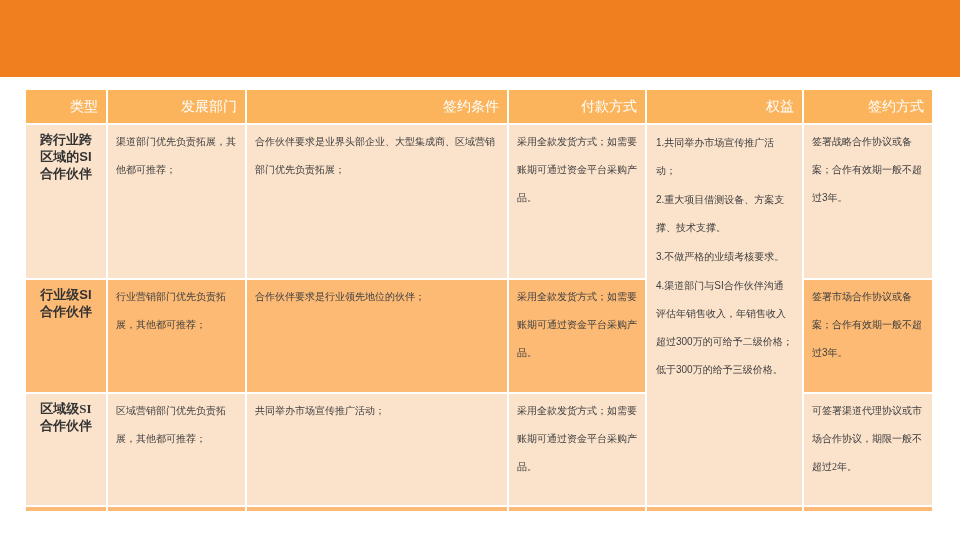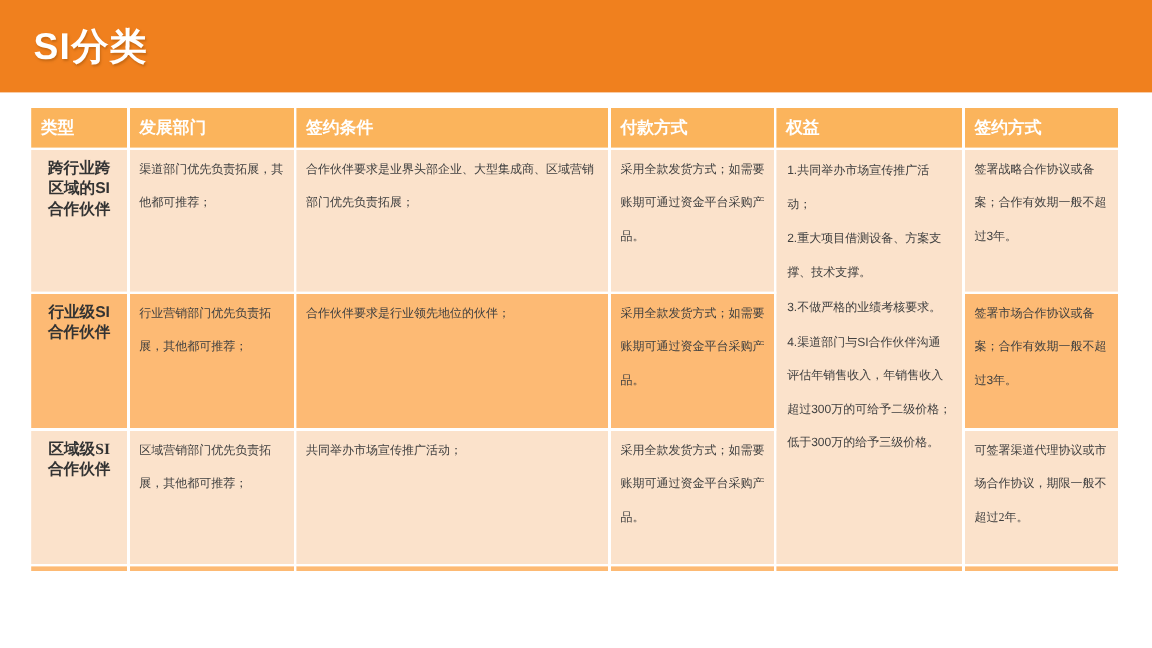--- a/index.html
+++ b/index.html
@@ -70,7 +70,6 @@
 
 <div class="slide">
   <div class="top-band"></div>
-  <div class="slide-title">SI分类</div>
 
   <table class="tbl">
     <colgroup>

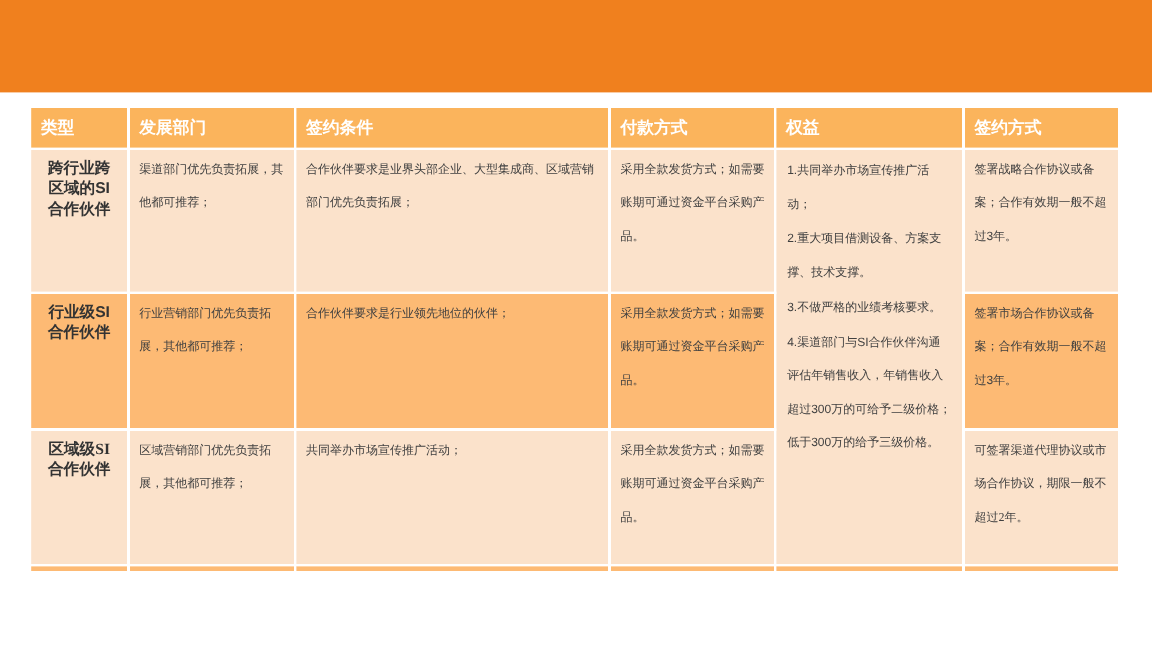--- a/index.html
+++ b/index.html
@@ -36,8 +36,8 @@
   .tbl th{
     background:#FBB45C;
     color:#ffffff;
-    font-size:14px;font-weight:bold;
-    text-align:left;
+    font-size:14px;font-weight:normal;
+    text-align:right;
     height:35px;
     vertical-align:middle;
     padding:0 8px;

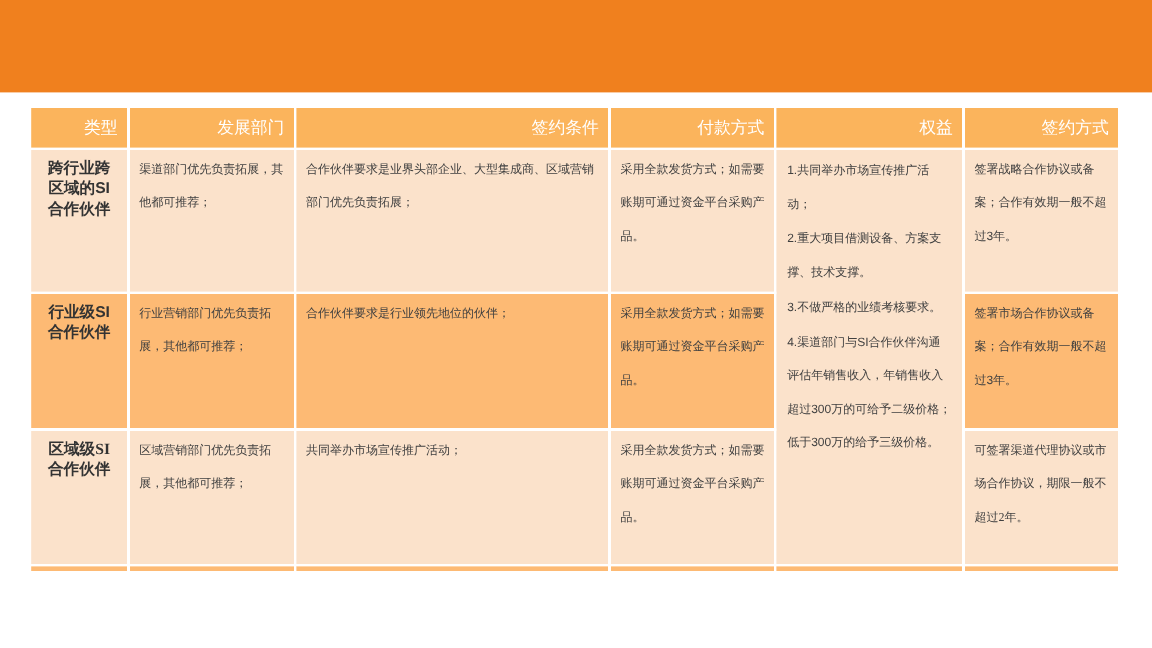--- a/index.html
+++ b/index.html
@@ -59,7 +59,7 @@
     font-size:13px;
   }
   td.cell-benefits div{margin:1px;}
-  tr.row-1{height:120px;}
+  tr.row-1{height:155px;}
   tr.row-2{height:114px;}
   tr.row-3{height:113px;font-family:Liberation Serif, serif;}
   tr.row-tail{height:6px;}

